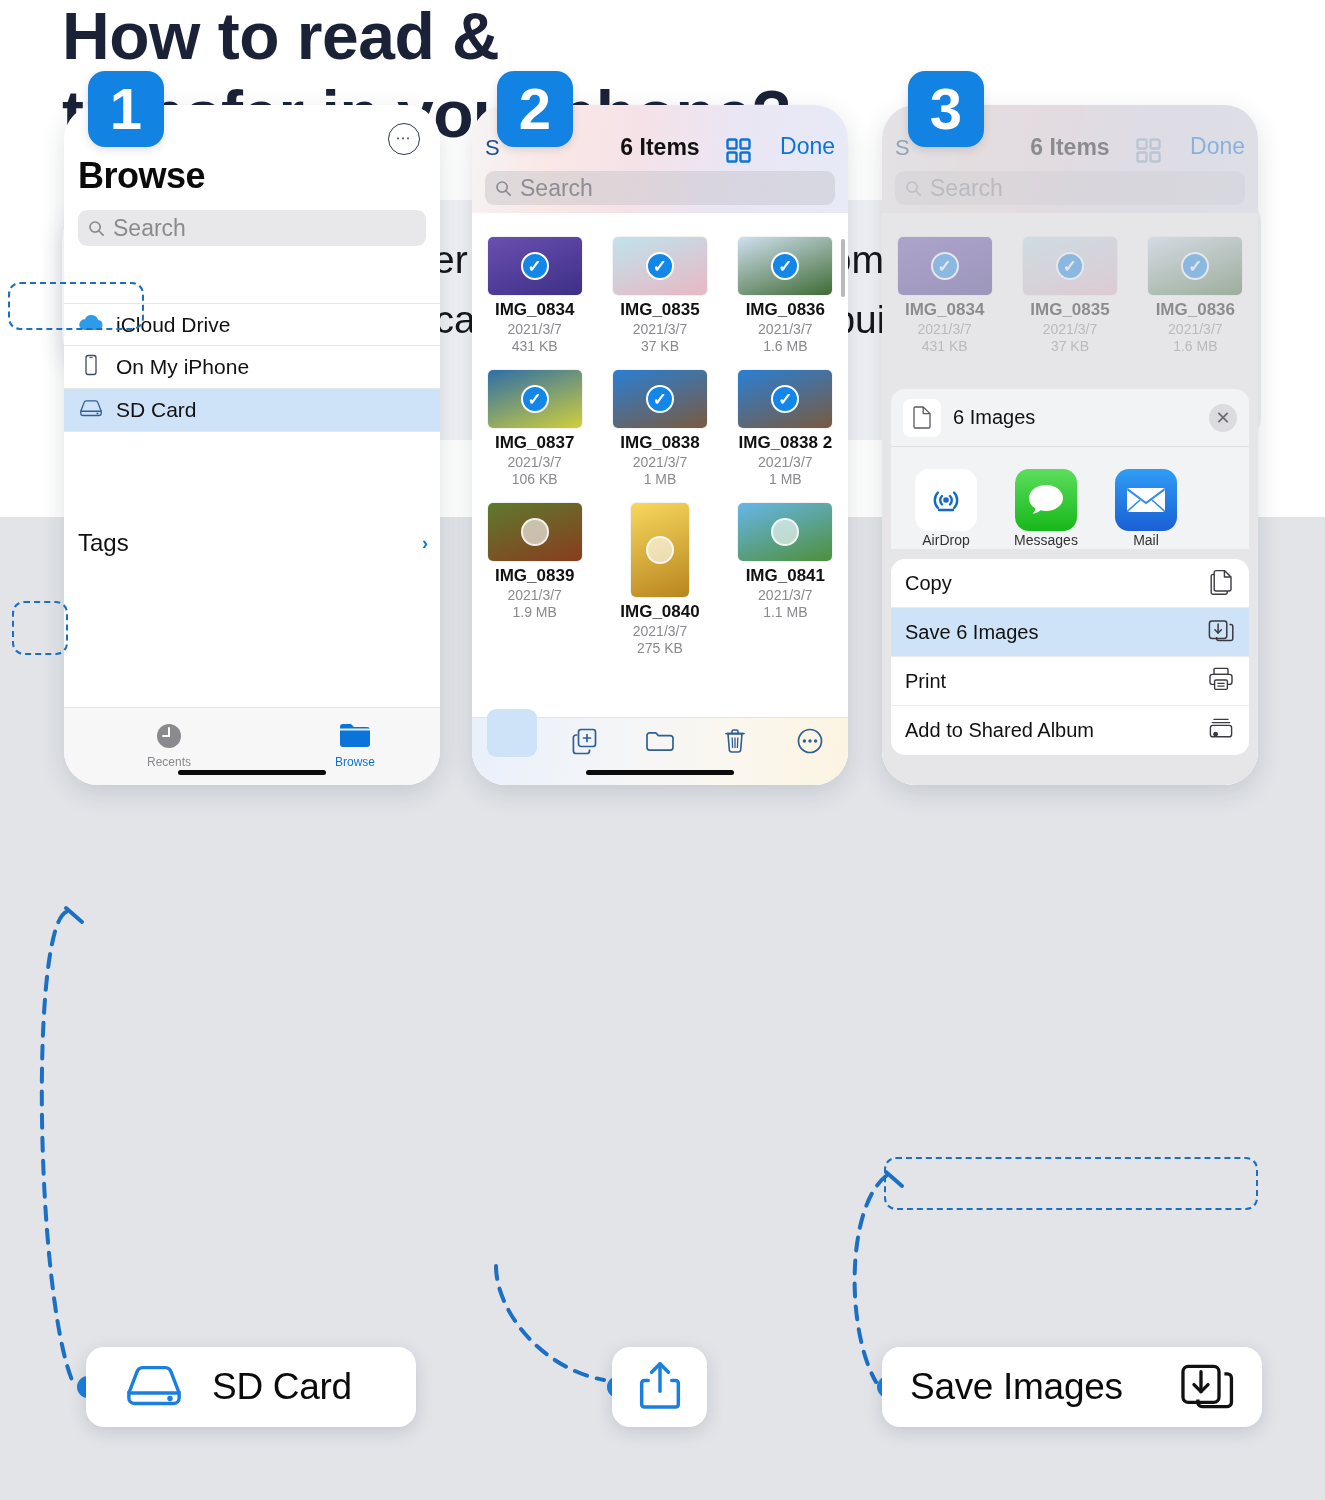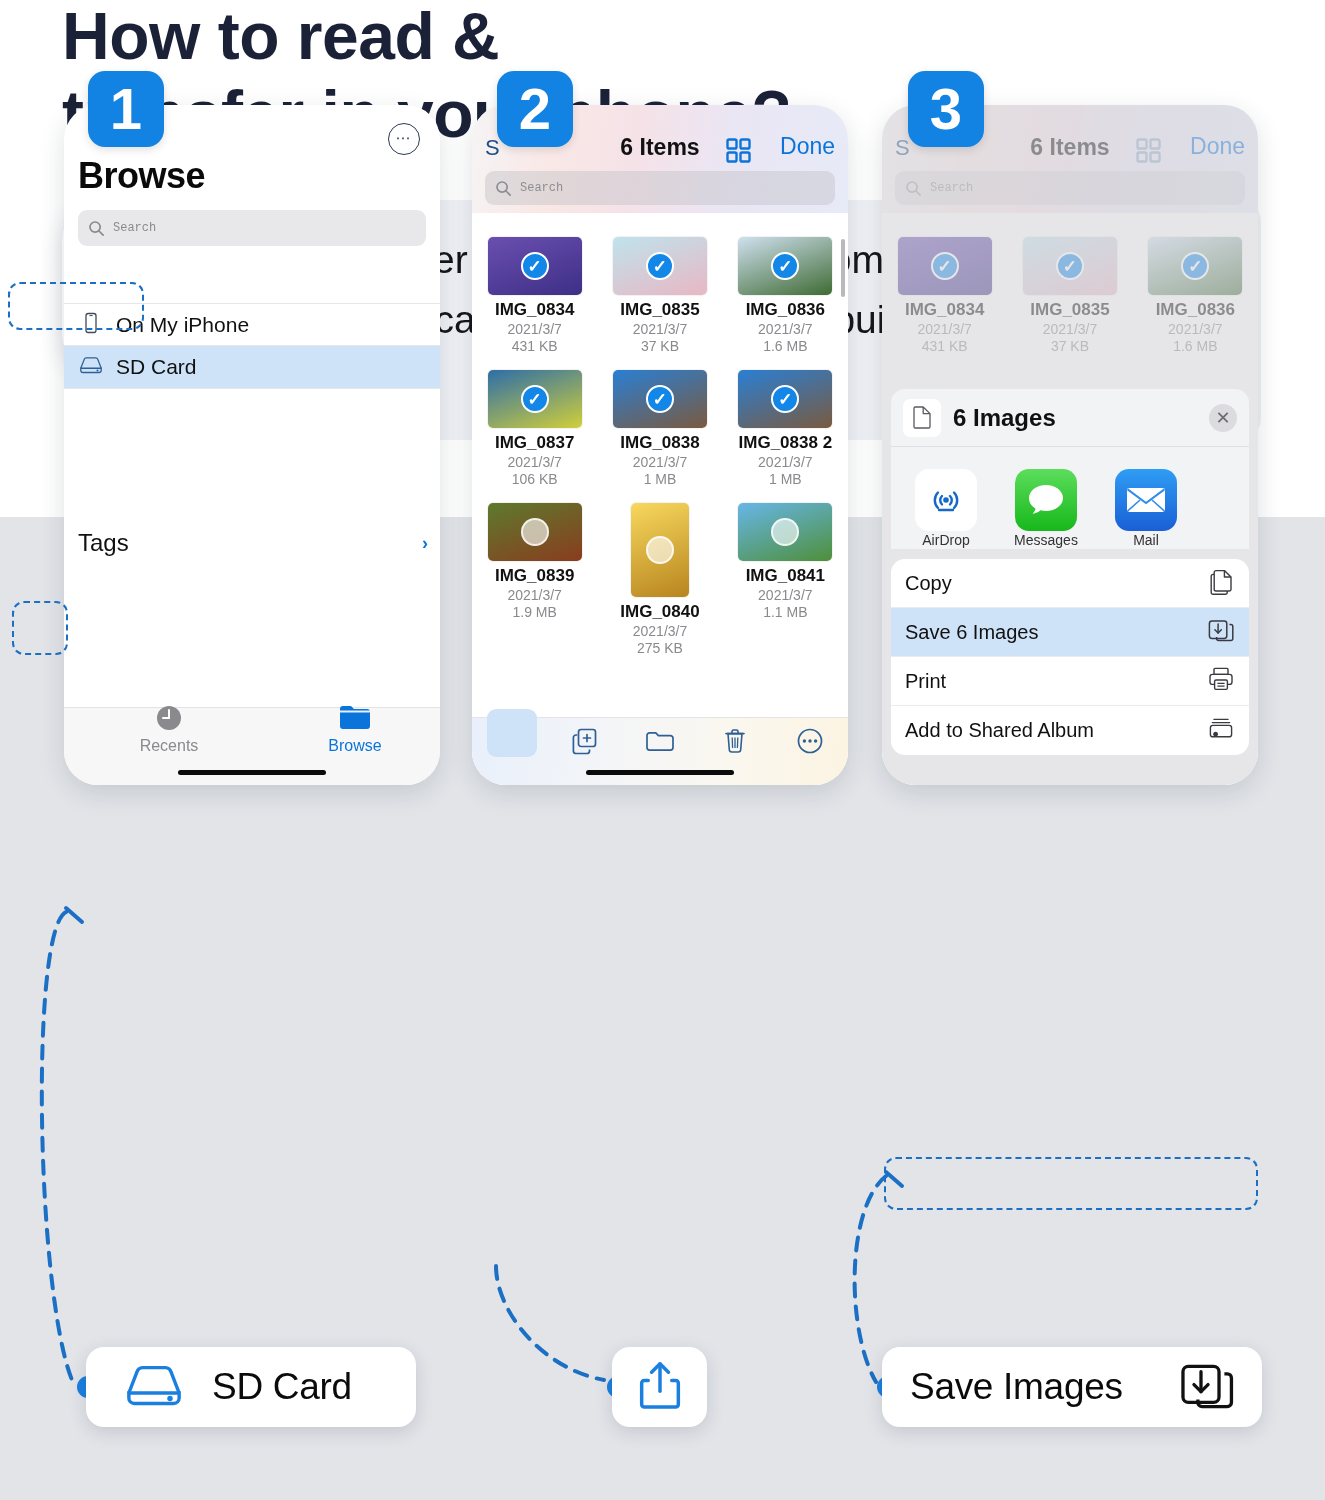--- a/index.html
+++ b/index.html
@@ -88,7 +88,7 @@
     background: #e8e8ea; border-radius: 9px;
     display: flex; align-items: center; padding-left: 10px; gap: 8px;
   }
-  .search-ph { font-size: 12px; color: #8a8a8e; font-family: Liberation Mono, monospace; }
+  .search-ph { font-size: 23px; color: #8a8a8e; }
   .sec-head {
     position: absolute; left: 14px; right: 12px; top: 163px;
     display: flex; align-items: center; justify-content: space-between;

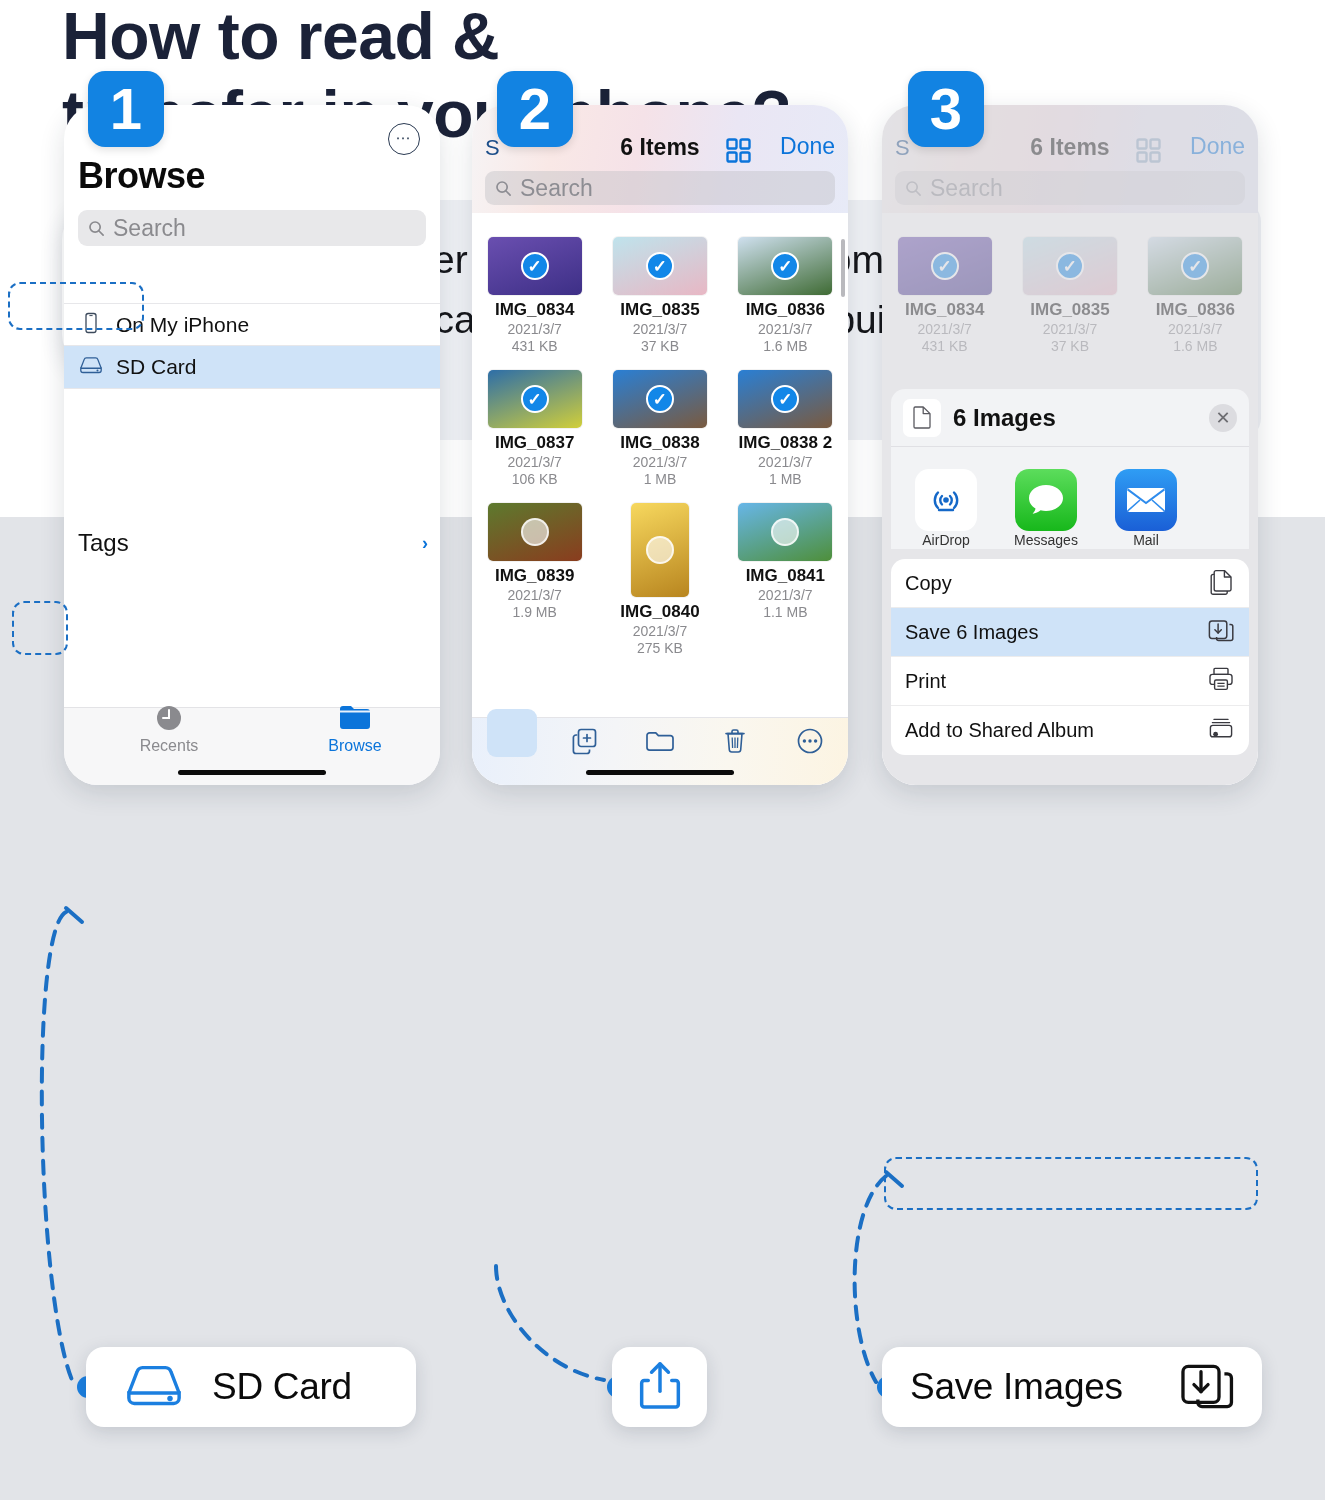--- a/index.html
+++ b/index.html
@@ -291,6 +291,14 @@
 
 
   <div class="loc-list">
+    <div class="loc-row">
+      <span>
+        <svg width="26" height="18" viewBox="0 0 26 18">
+            <path d="M6.5 16h13a5 5 0 0 0 .6-9.96A7 7 0 0 0 6.9 5.2 4.6 4.6 0 0 0 6.5 16z" fill="#2b9bea"></path>
+          </svg>
+      </span>
+      <span class="loc-label">iCloud Drive</span>
+    </div>
     <div class="loc-row">
       <span>
         <svg width="26" height="22" viewBox="0 0 26 22">

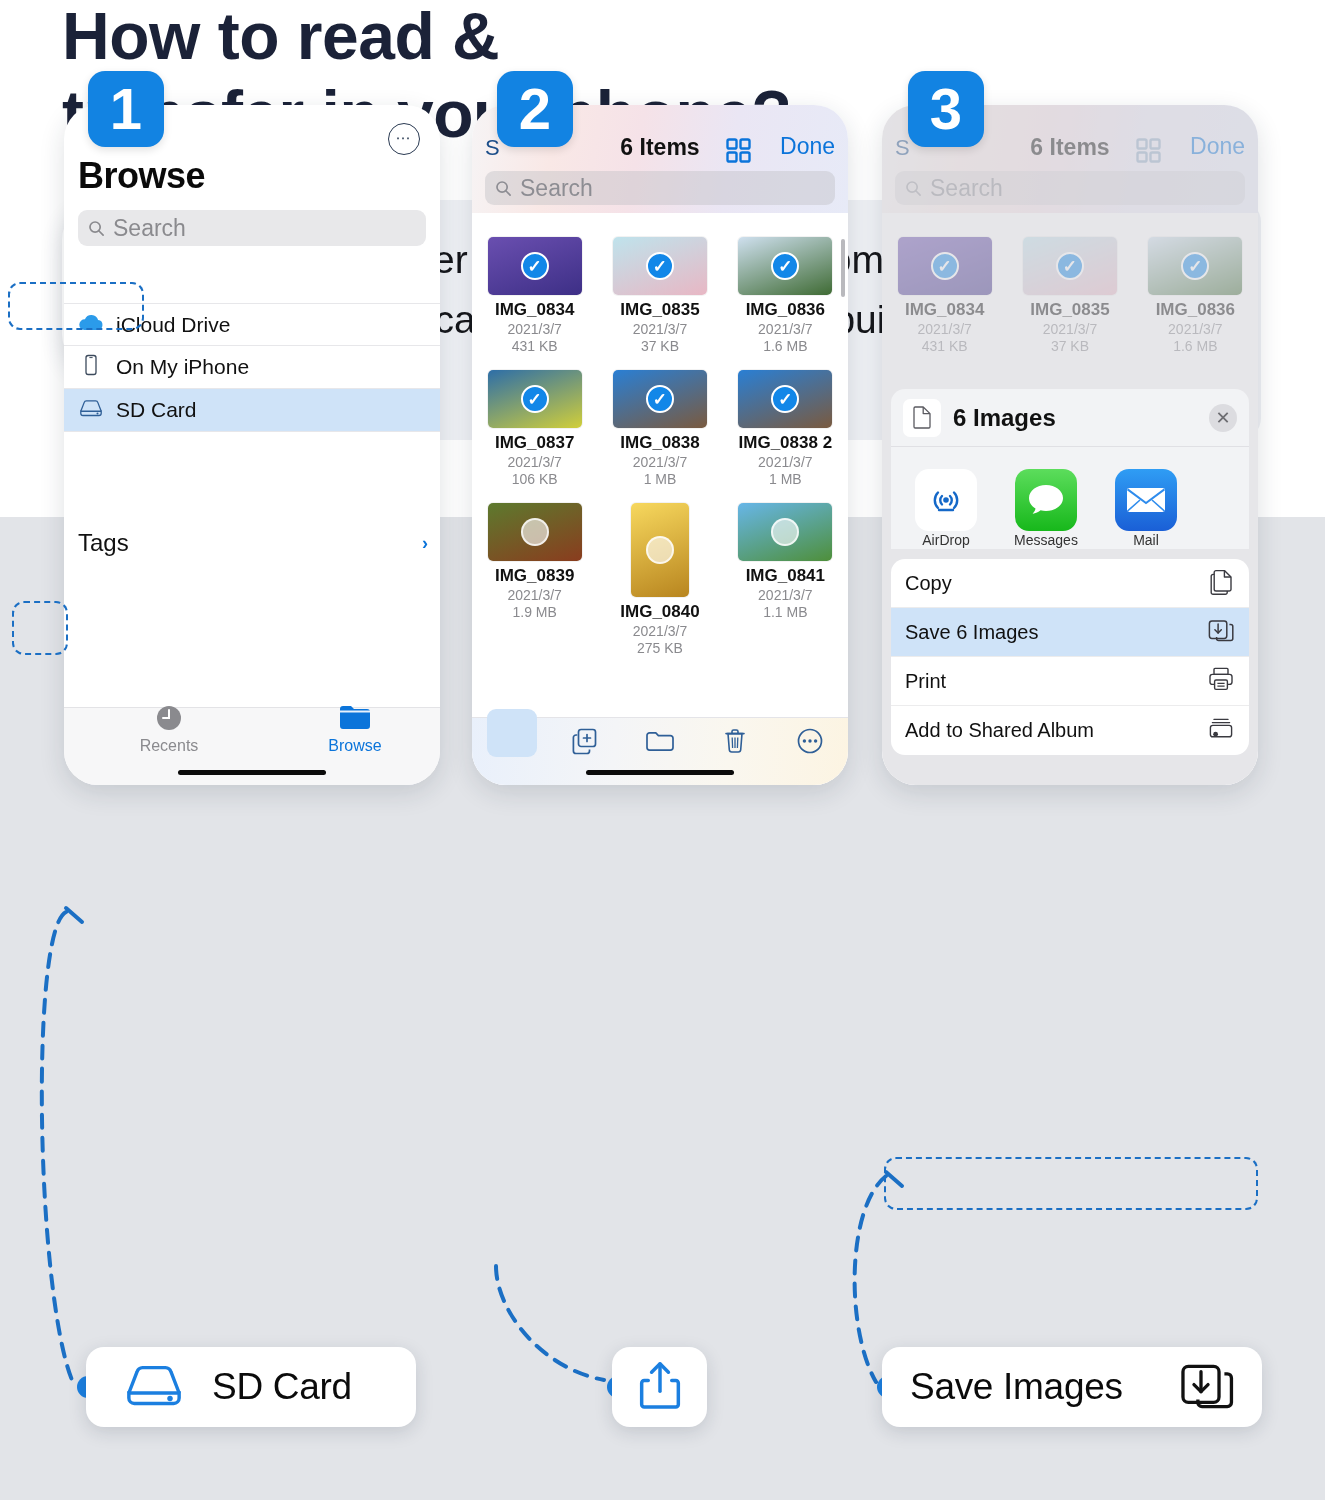--- a/index.html
+++ b/index.html
@@ -205,7 +205,7 @@
     width: 38px; height: 38px; border-radius: 7px; background: #ffffff;
     display: flex; align-items: center; justify-content: center;
   }
-  .sheet-title { font-size: 24px; color: #111; flex: 1; font-weight: bold; }
+  .sheet-title { font-size: 20px; color: #111; flex: 1; }
   .sheet-close {
     width: 28px; height: 28px; border-radius: 50%; background: #dcdce0;
     display: flex; align-items: center; justify-content: center;

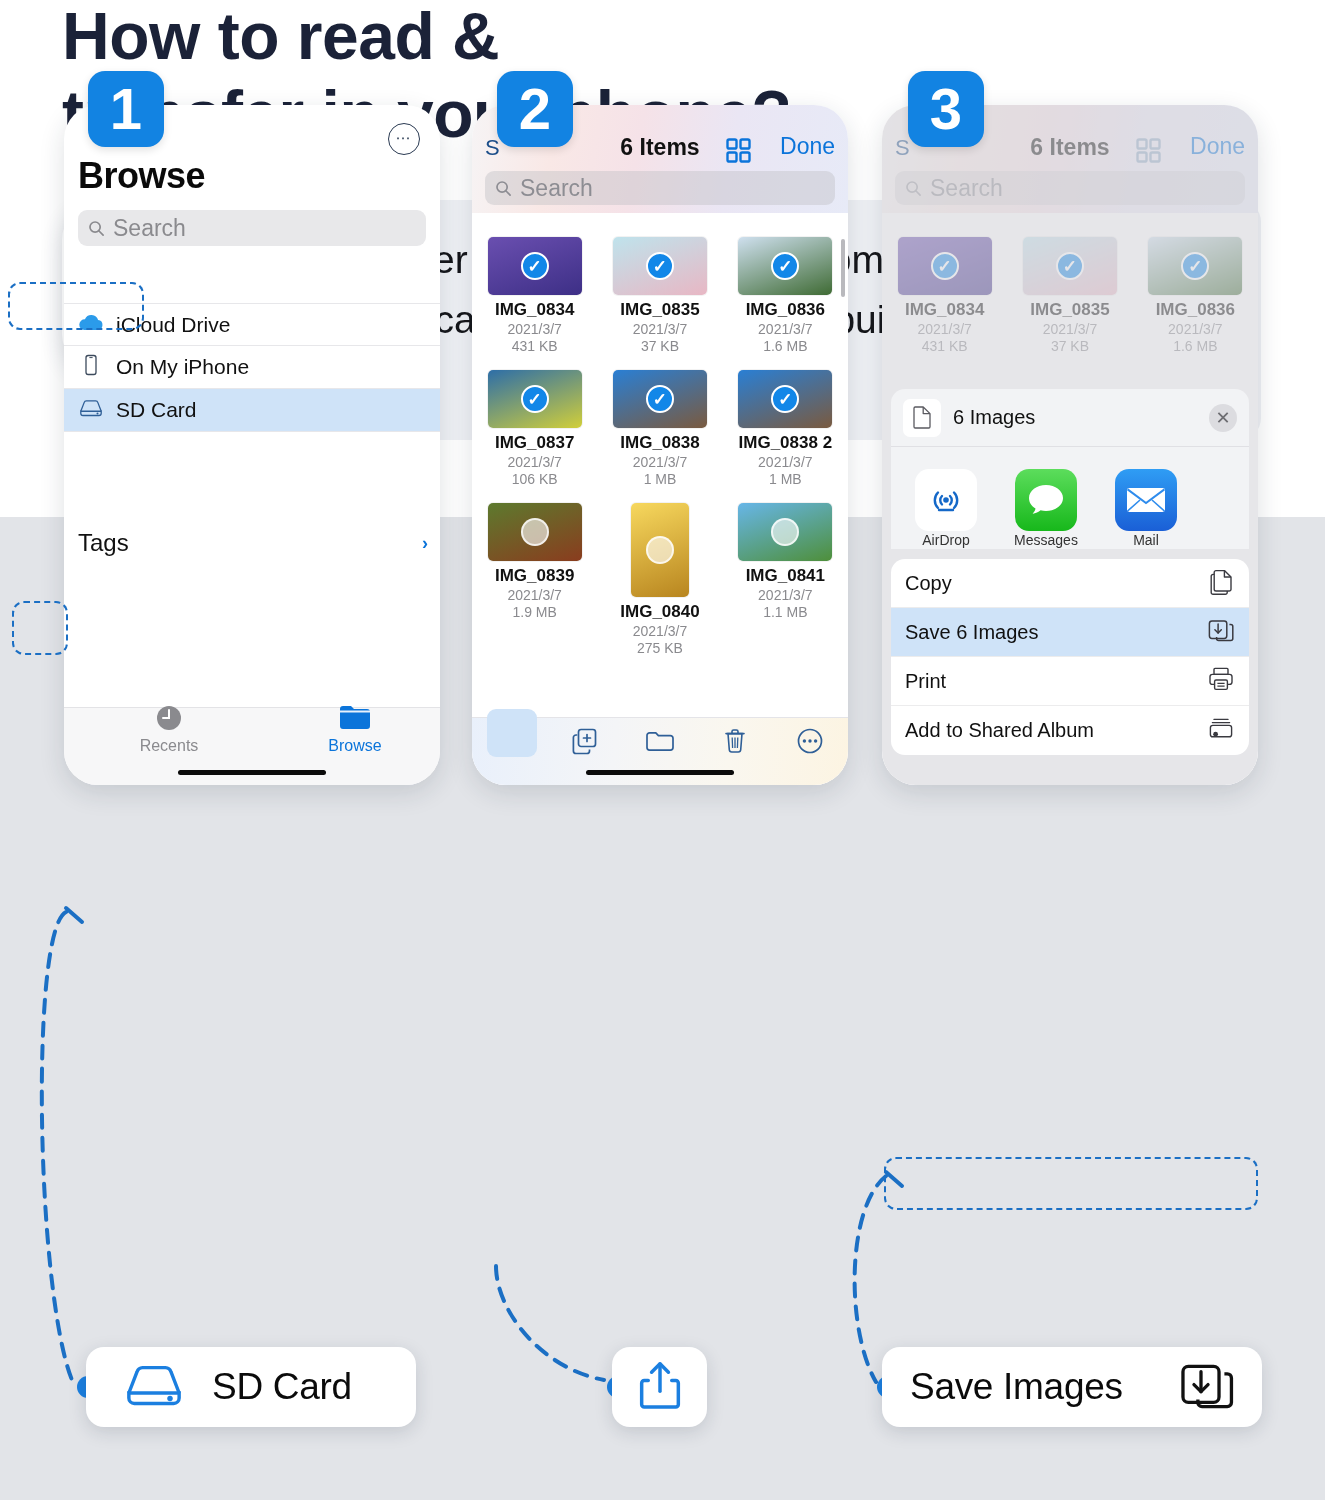--- a/index.html
+++ b/index.html
@@ -115,8 +115,8 @@
     background: #f7f7f8; border-top: 1px solid #e3e3e6;
   }
   .tabitem {
-    position: absolute; bottom: 30px; width: 110px; text-align: center;
-    font-size: 16px;
+    position: absolute; bottom: 16px; width: 110px; text-align: center;
+    font-size: 12px;
   }
   .tabitem.recents { left: 50px; color: #8a8a8e; }
   .tabitem.browse  { left: 236px; color: #0b74da; }

